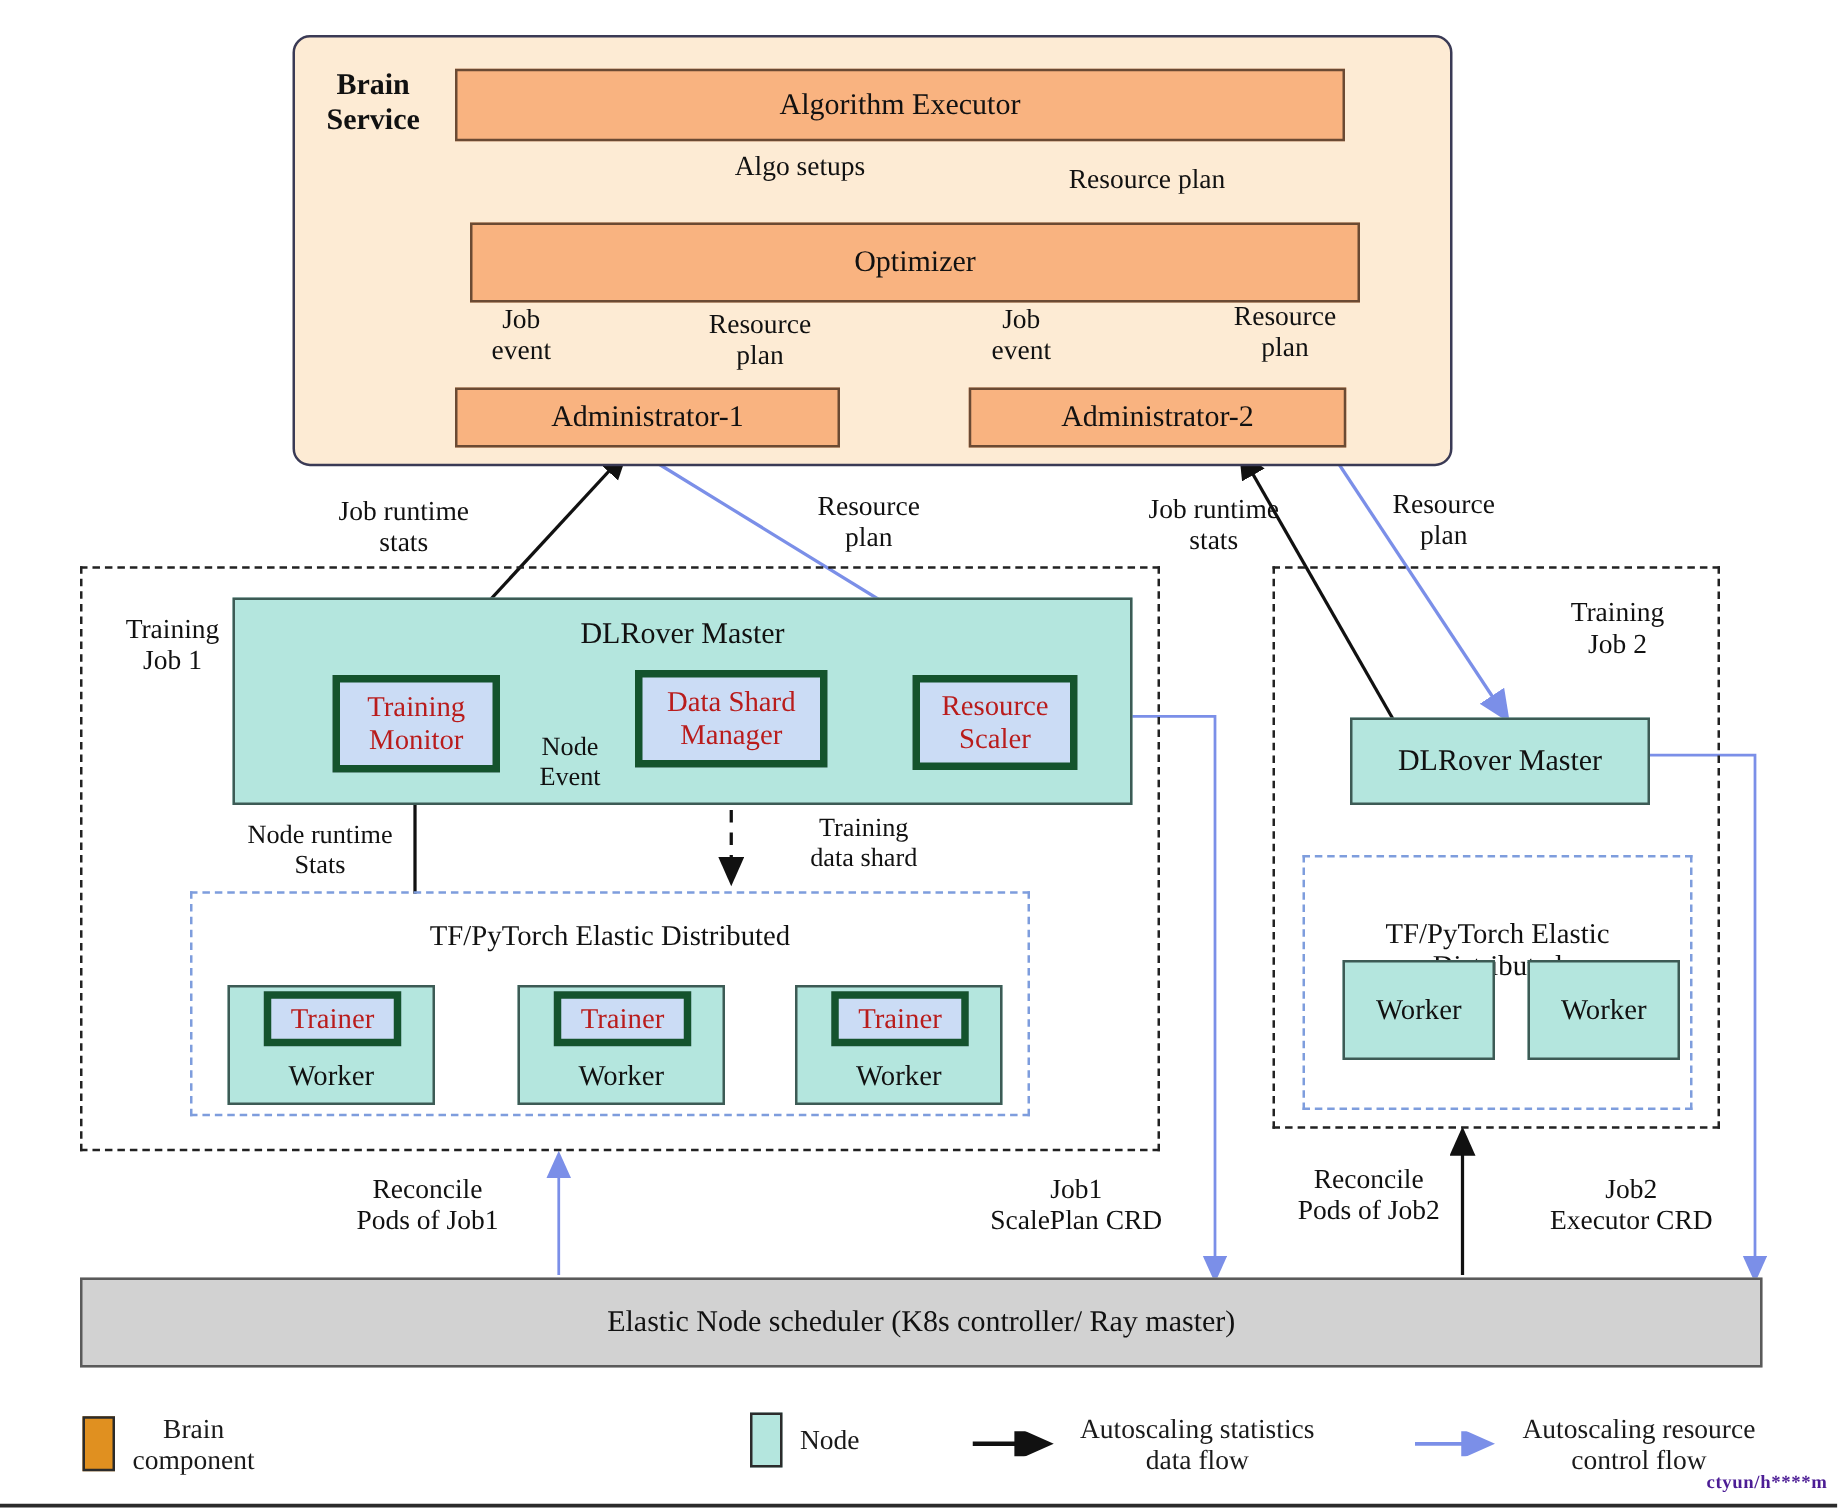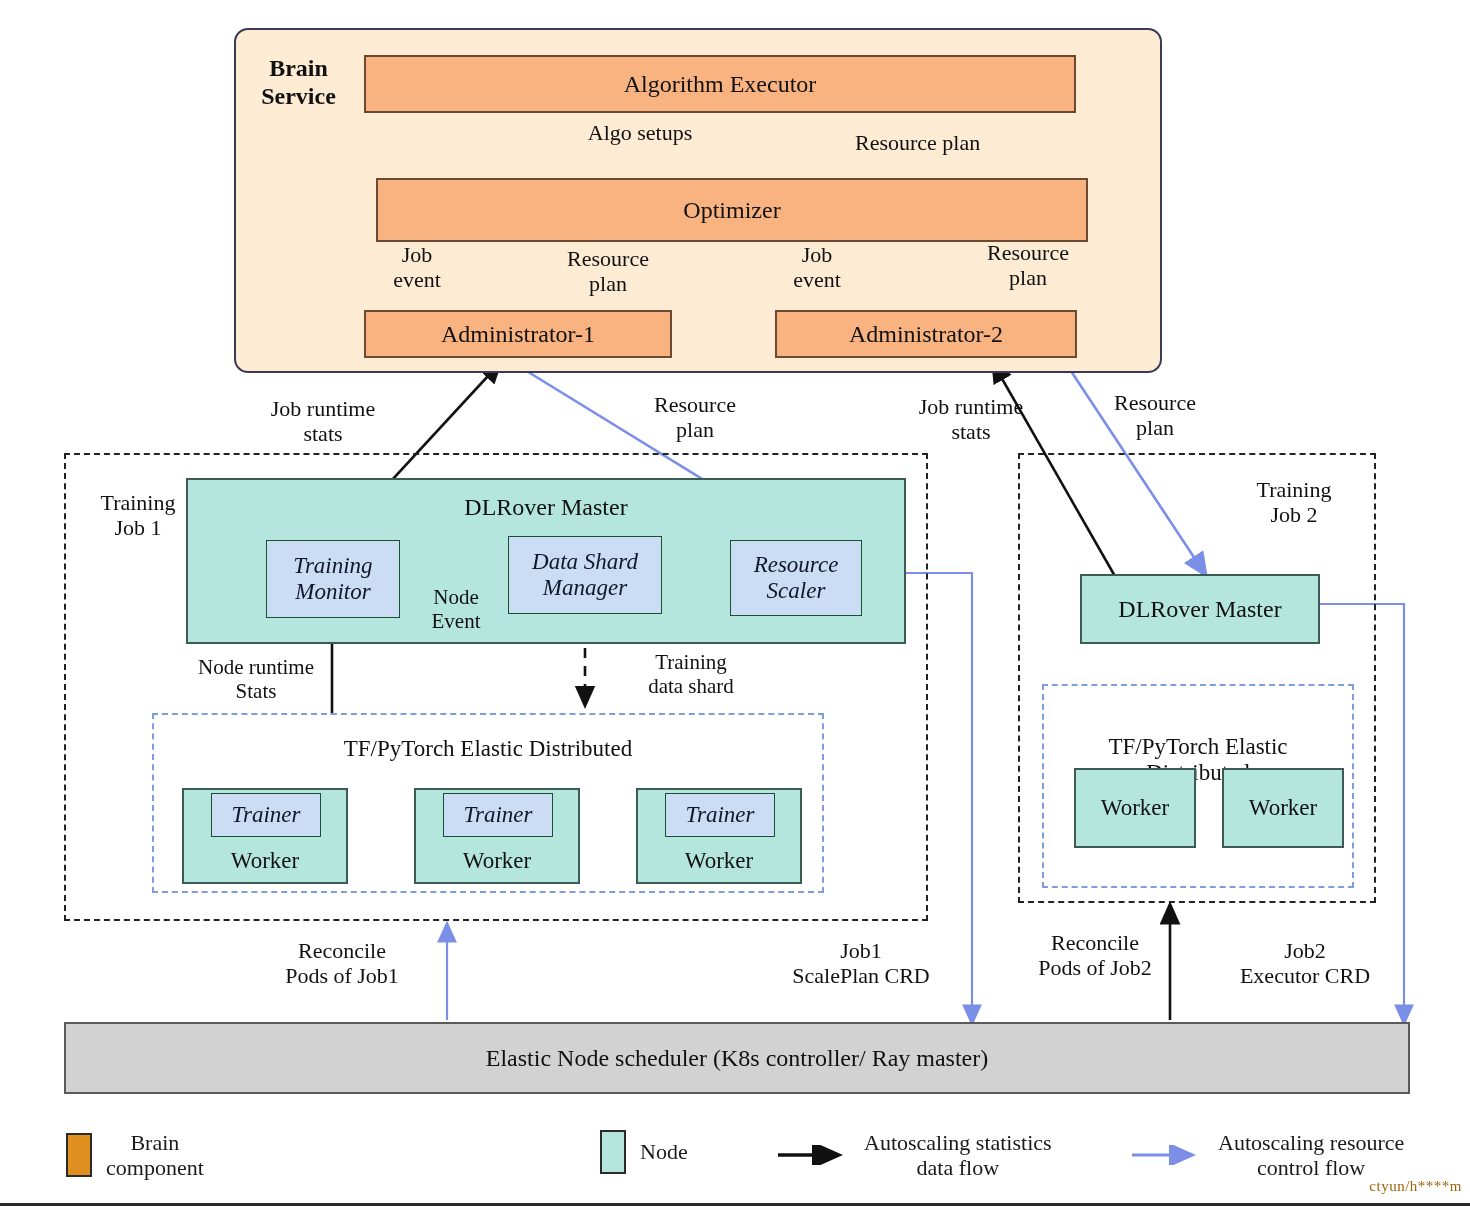--- a/index.html
+++ b/index.html
@@ -14,7 +14,7 @@
 
   .orange-box{background:#F9B380;border:2px solid #6b4a33;font-size:24px;color:#111;}
   .green-box{background:#B4E6DE;border:2px solid #3d5b55;font-size:24px;color:#111;}
-  .blue-box{background:#CBDCF5;border:1px solid #14532d;font-size:23px;color:#0f172a;font-style:italic;}
+  .blue-box{background:#CBDCF5;border:6px solid #14532d;font-size:23px;color:#b91c1c;}
   .gray-box{background:#D2D2D2;border:2px solid #5a5a5a;font-size:24px;color:#111;}
 
   .dashed-black{border:2.5px dashed #222;background:transparent;}

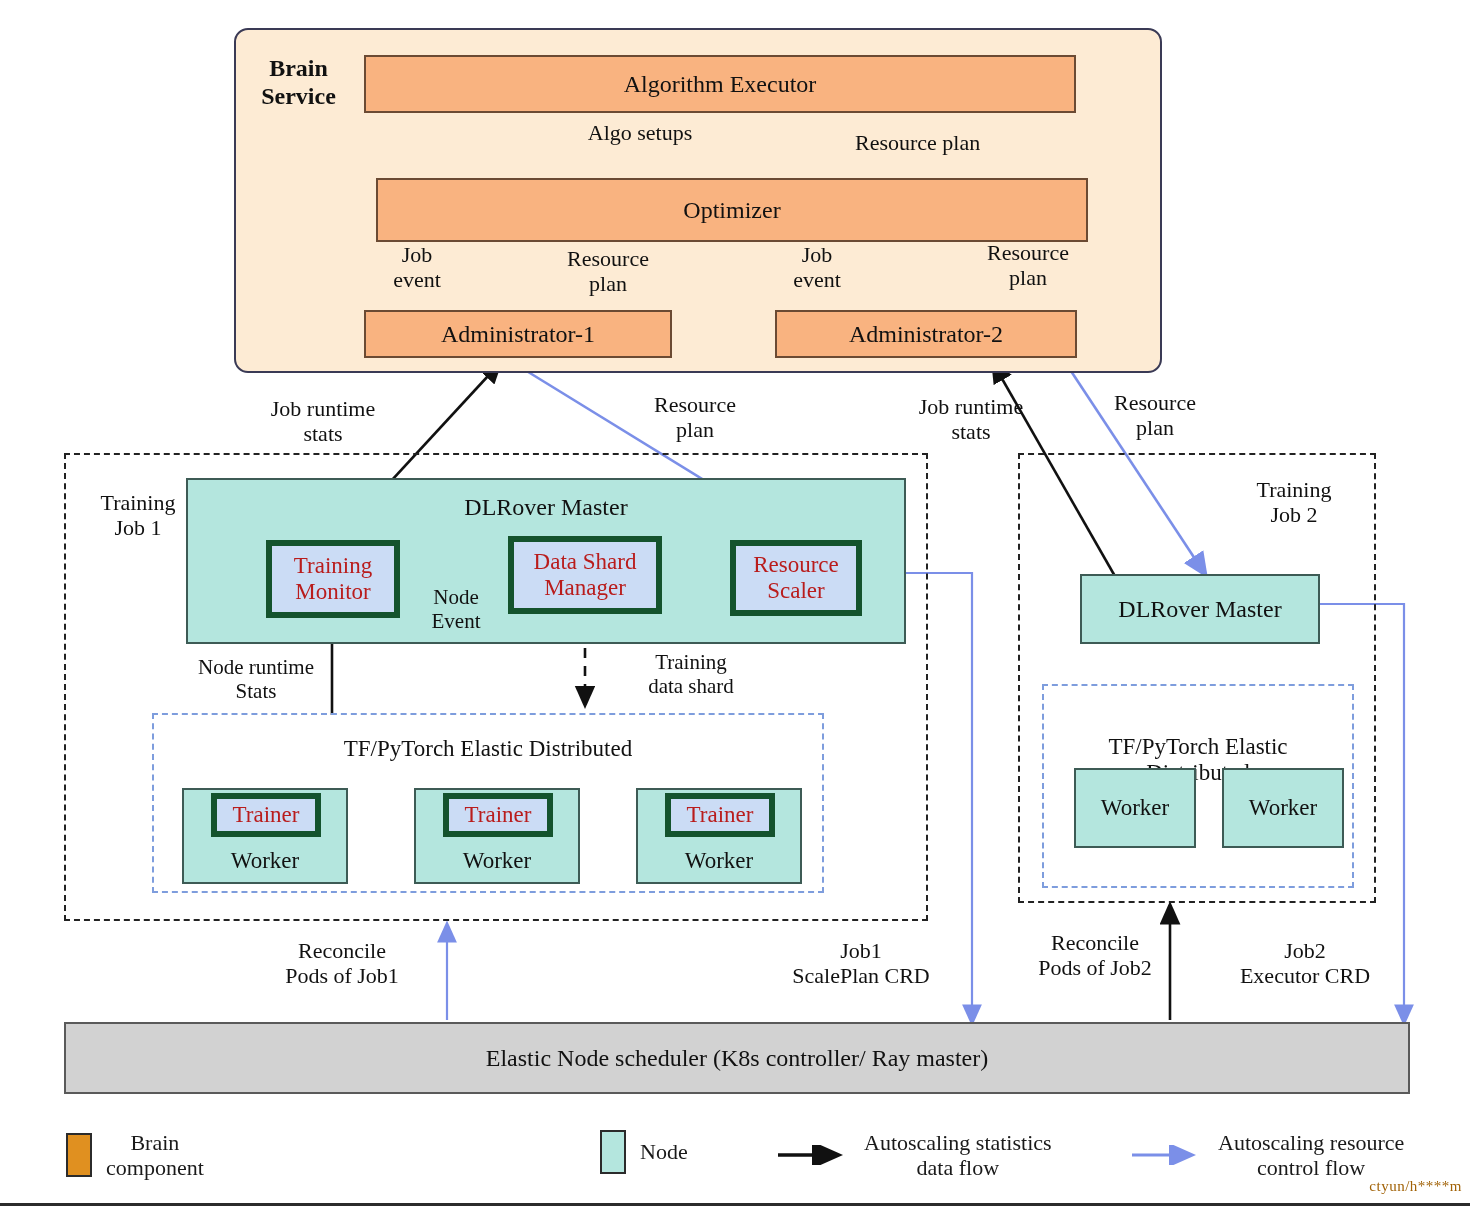--- a/index.html
+++ b/index.html
@@ -29,7 +29,7 @@
   .lg-txt{margin-left:14px;font-size:22px;line-height:1.15;text-align:center;white-space:pre-line;}
   .lg-arrow{position:relative;width:72px;height:20px;}
 
-  .watermark{position:absolute;right:8px;top:1178px;font-size:15px;color:#a16207;letter-spacing:.5px;}
+  .watermark{position:absolute;right:8px;top:1178px;font-size:15px;color:#4c1d95;letter-spacing:.5px;font-weight:bold;}
   .baseline{position:absolute;left:0;top:1203px;width:1470px;height:3px;background:#2b2b2b;}
 </style>
 </head>

